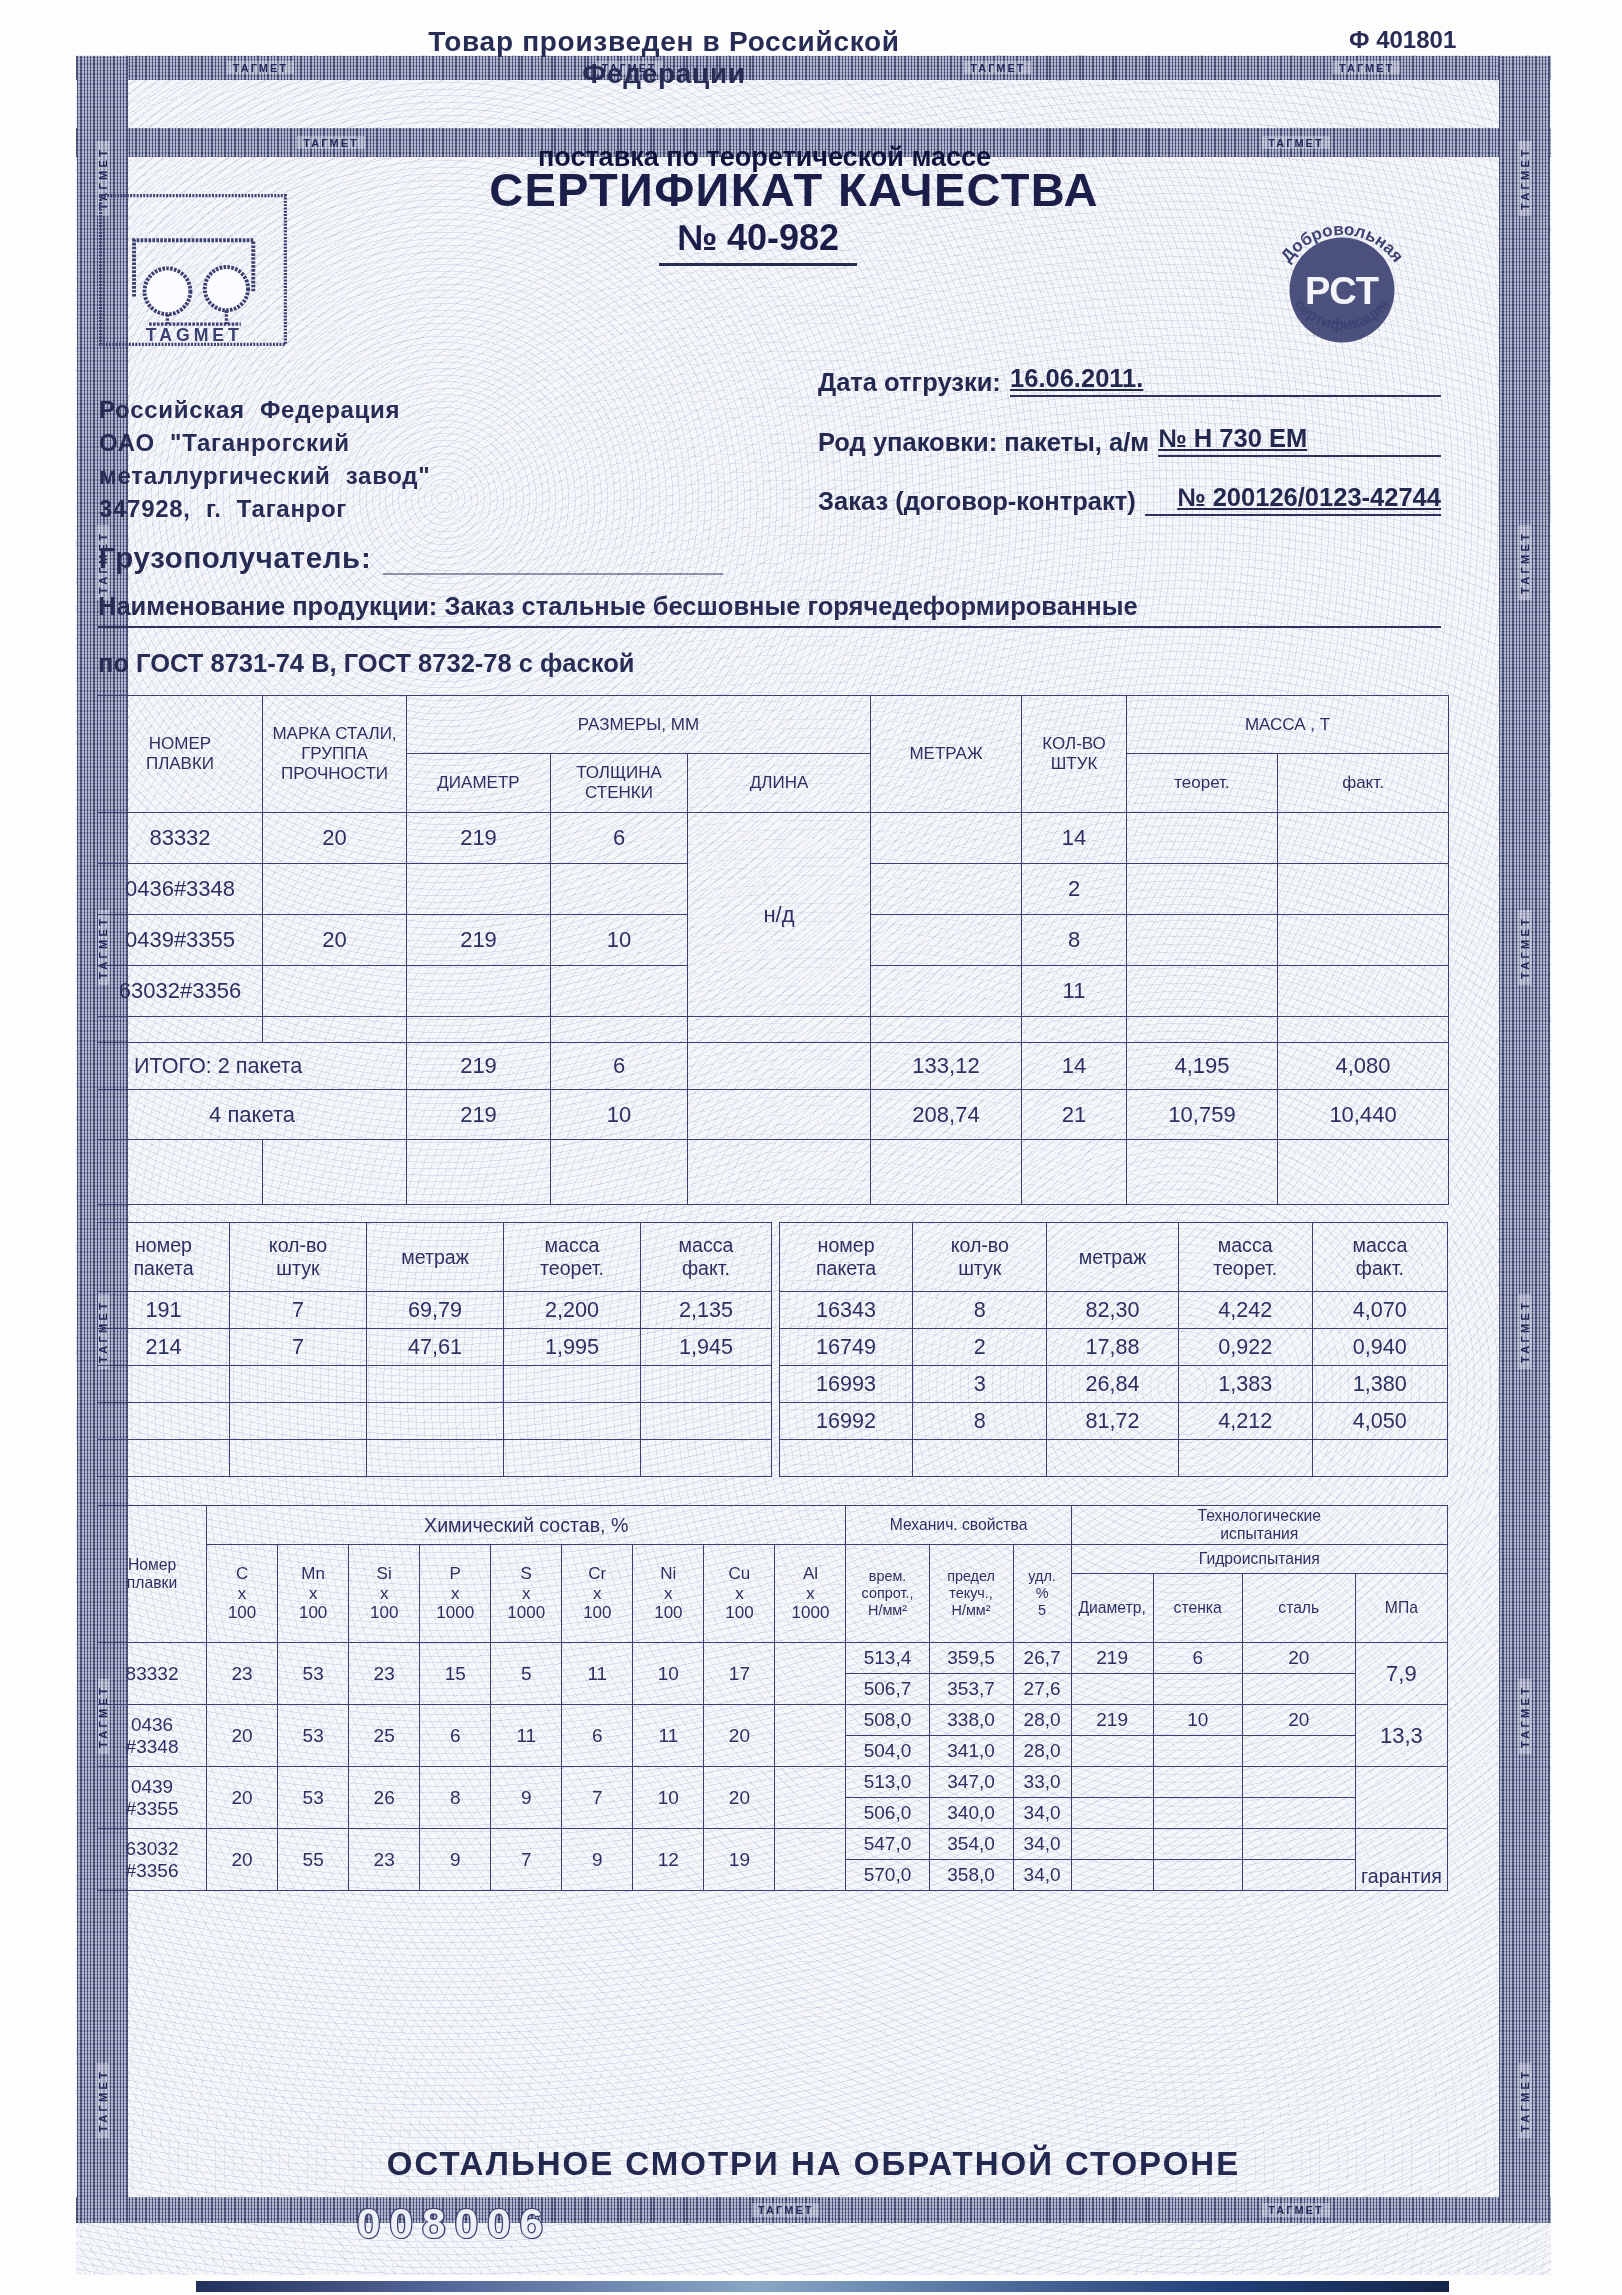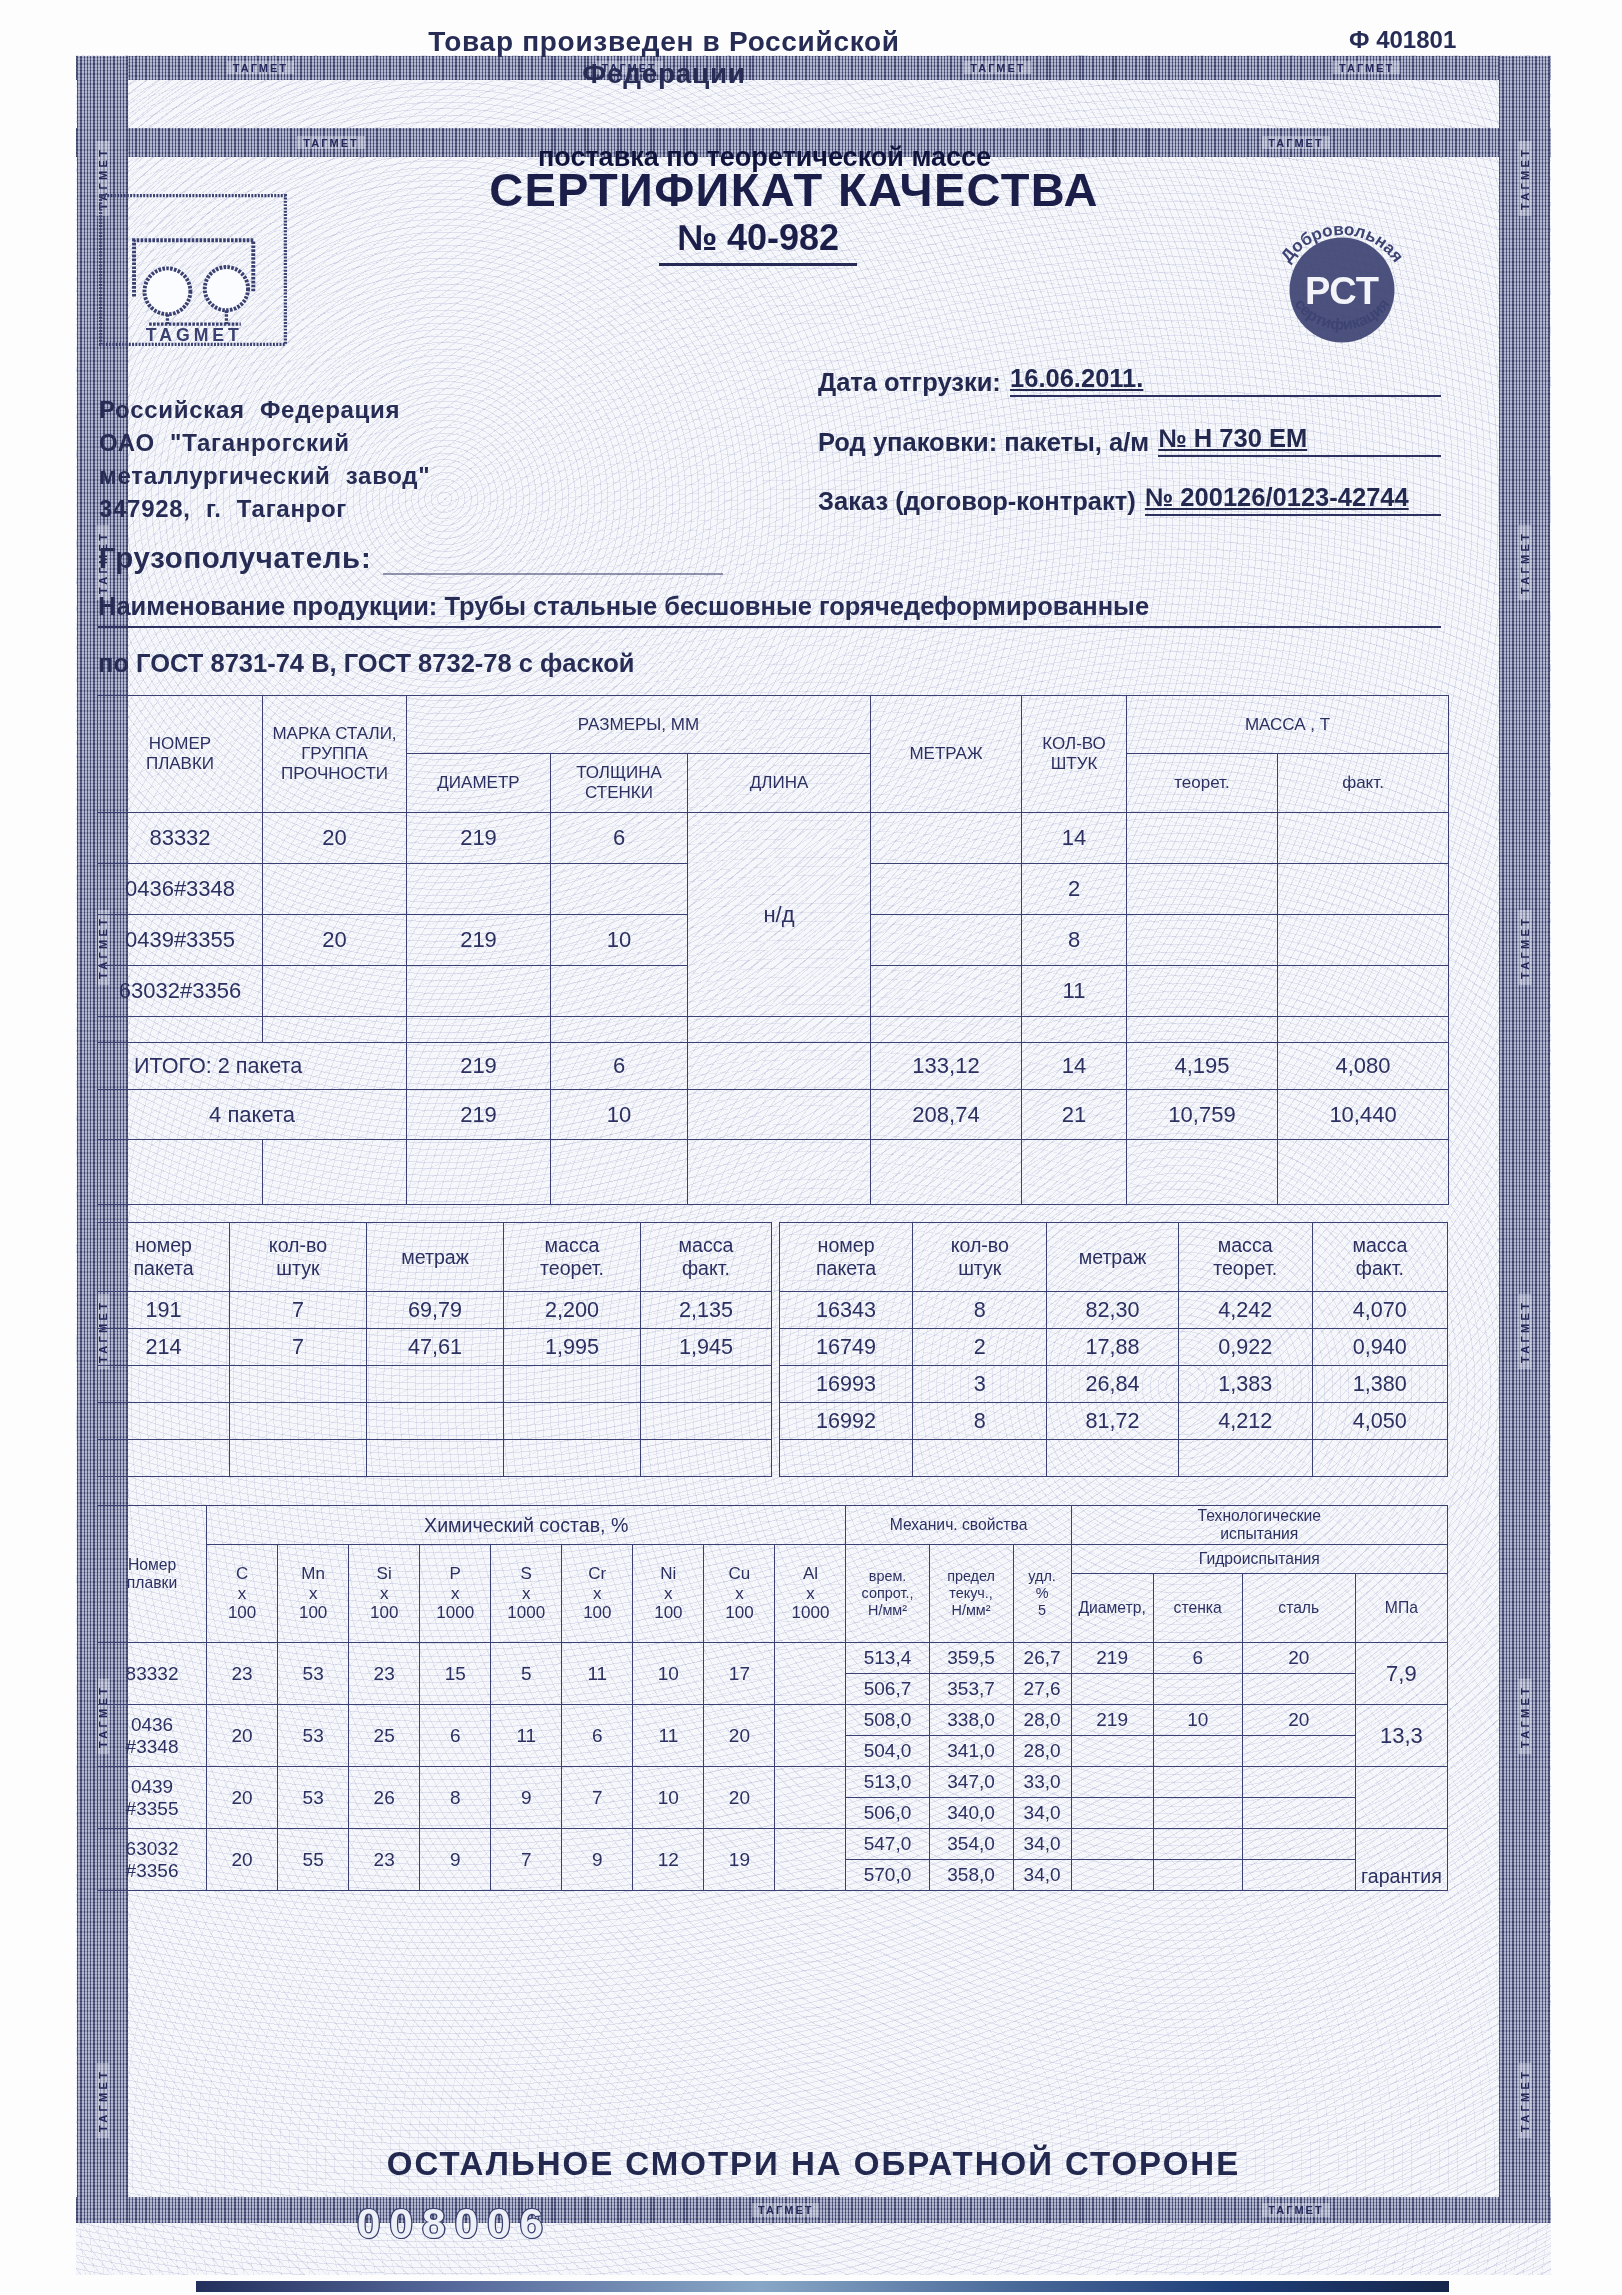--- a/index.html
+++ b/index.html
@@ -165,7 +165,7 @@
     <span class="lbl">Род упаковки: пакеты, а/м</span>
     <span class="val">№ Н 730 ЕМ</span>
   </div>
-  <div class="abs ship" style="top:483px;">
+  <div class="abs ship" style="top:483px;text-align:right;">
     <span class="lbl">Заказ (договор-контракт)</span>
     <span class="val">№ 200126/0123-42744</span>
   </div>

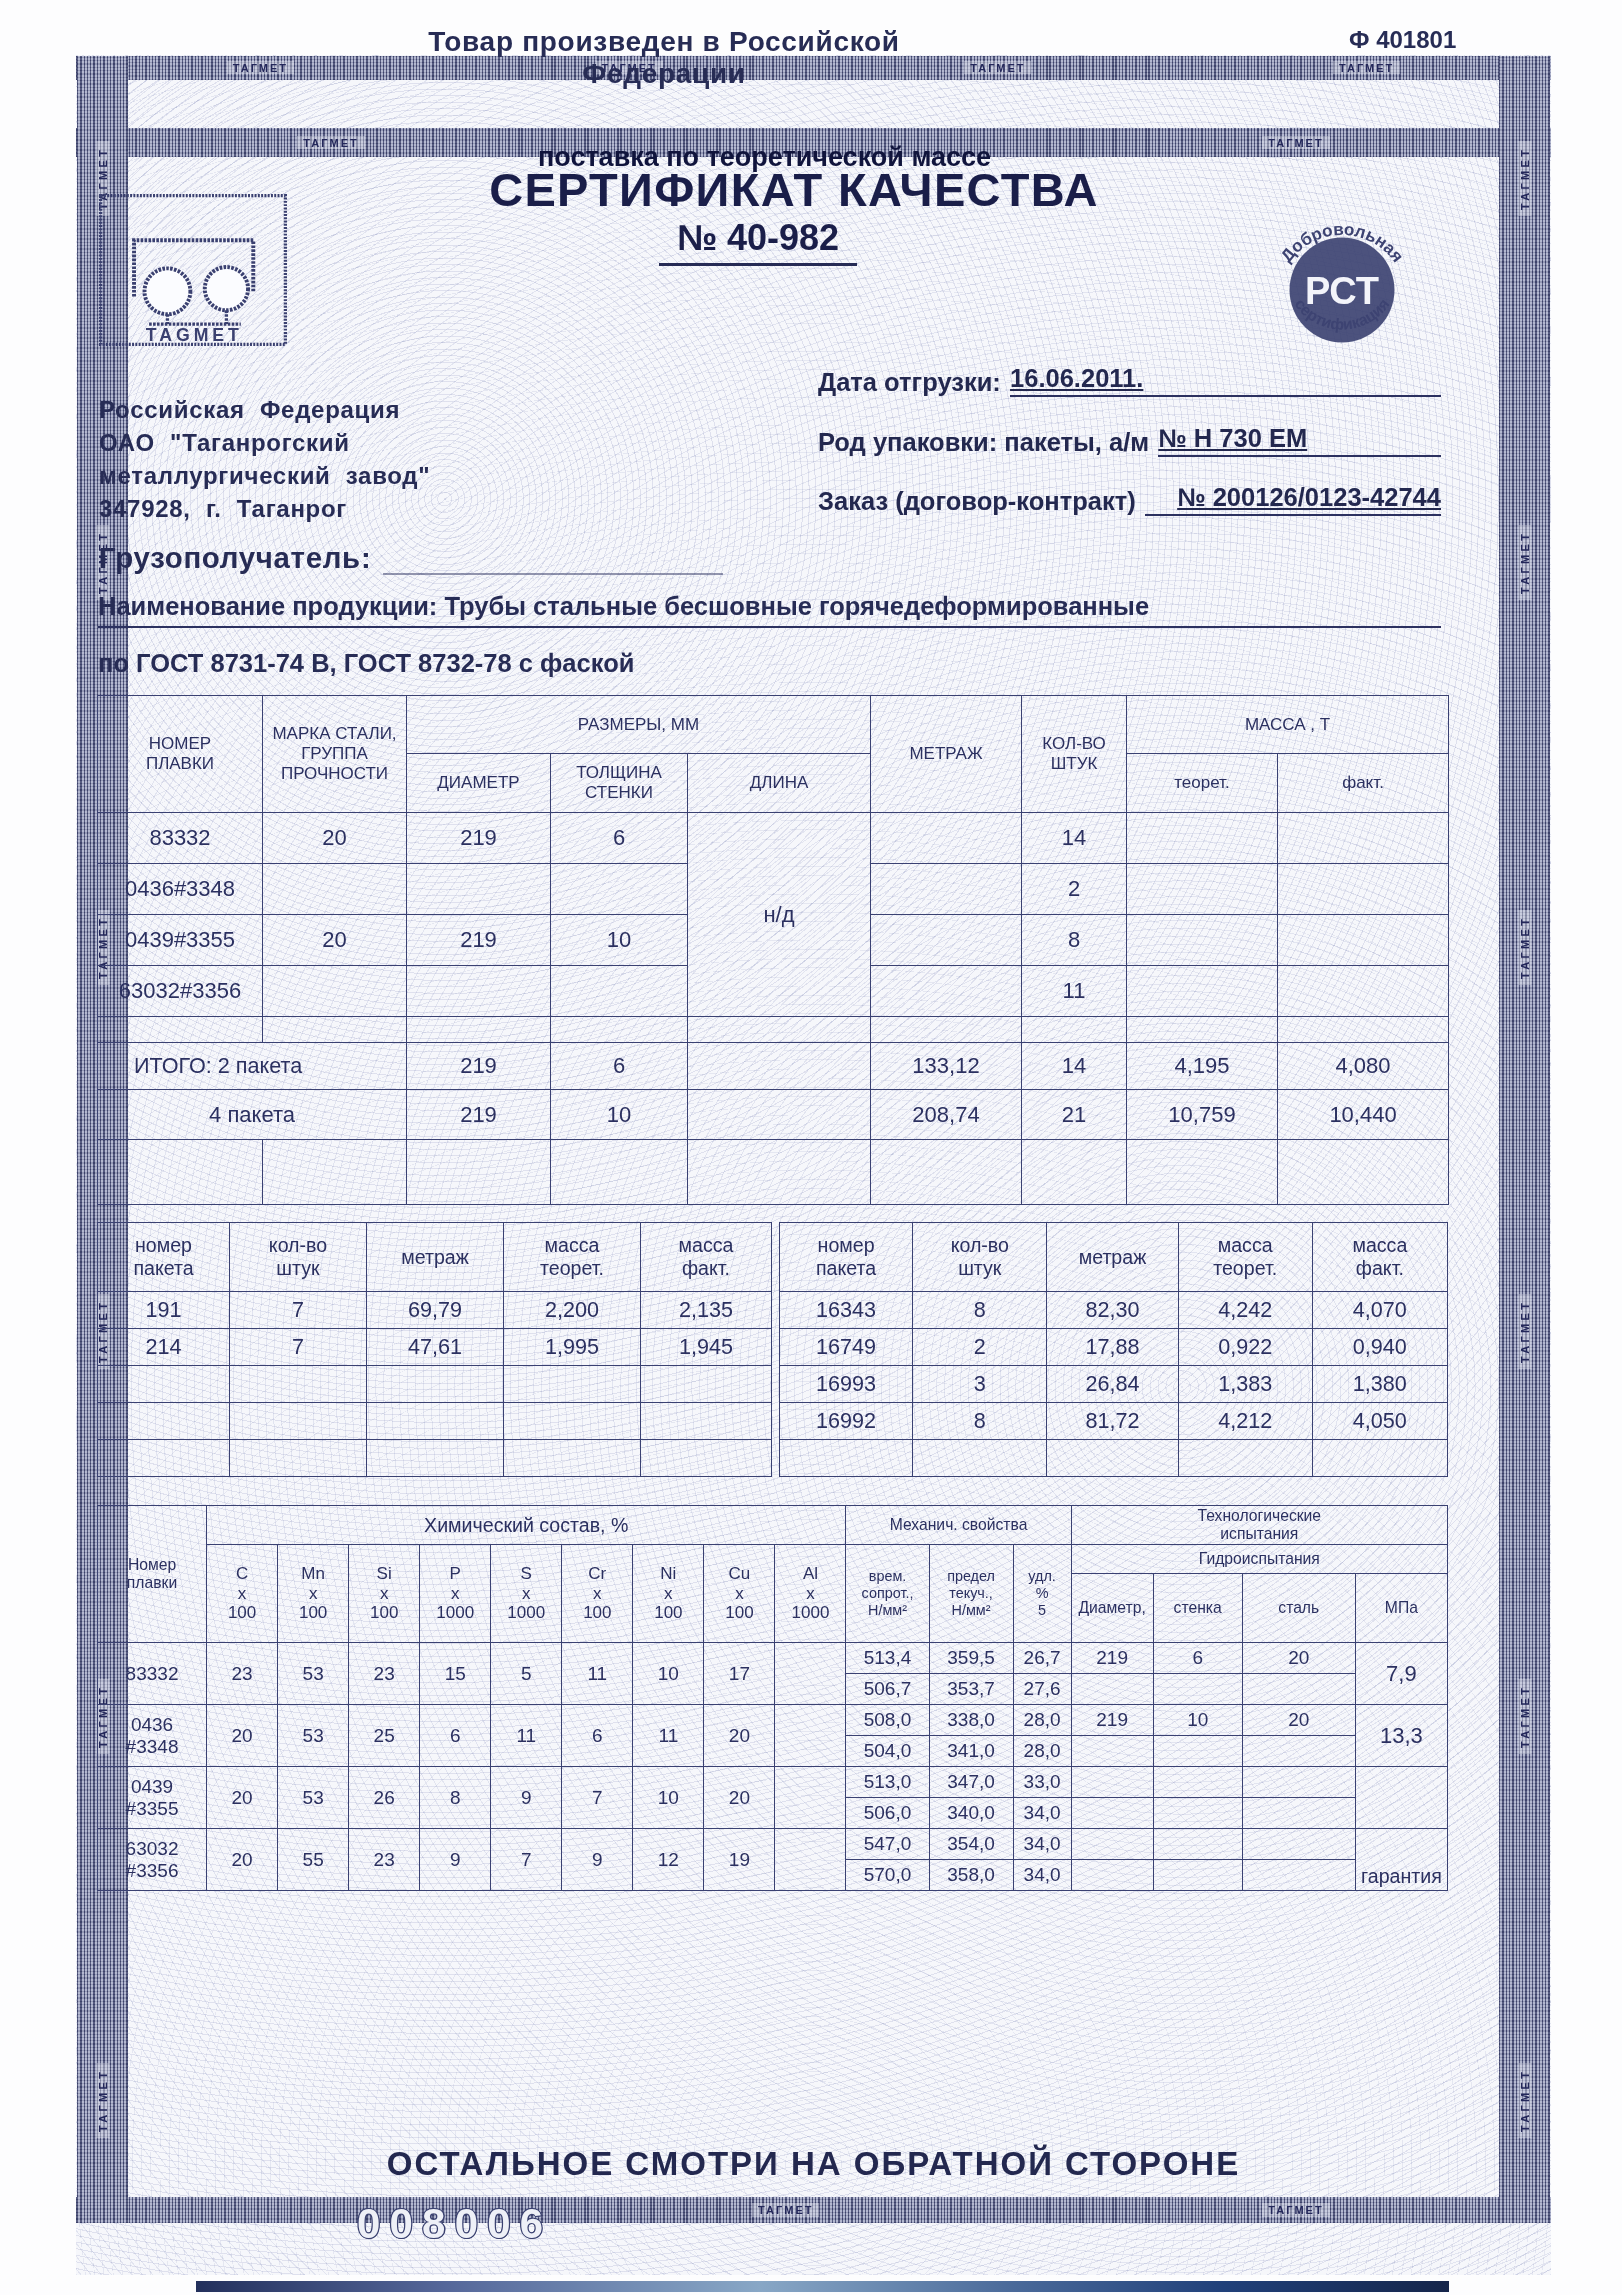--- a/index.html
+++ b/index.html
@@ -175,7 +175,7 @@
     <span class="tail"></span>
   </div>
 
-  <div class="abs prod1">Наименование продукции: Трубы стальные бесшовные горячедеформированные</div>
+  <div class="abs prod1">Наименование продукции: Заказ стальные бесшовные горячедеформированные</div>
   <div class="abs prod2">по ГОСТ 8731-74 В, ГОСТ 8732-78 с фаской</div>
 
   <table class="tbl main">

